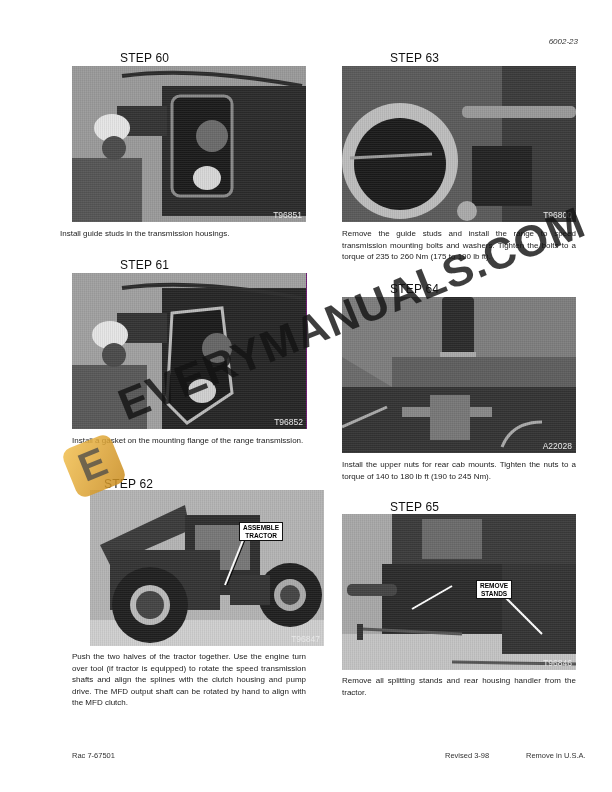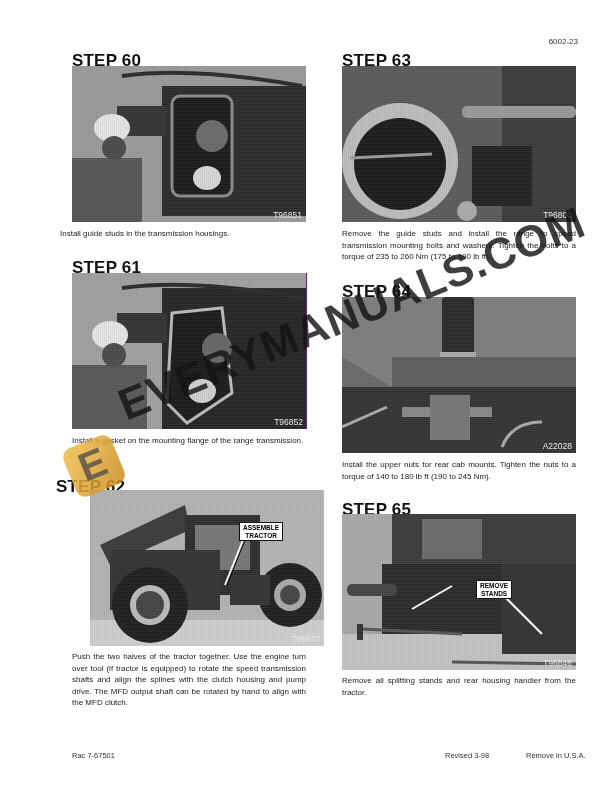--- a/index.html
+++ b/index.html
@@ -5,7 +5,7 @@
   html, body { margin: 0; padding: 0; background: #ffffff; }
   body { width: 612px; height: 792px; position: relative; overflow: hidden;
          font-family: "Liberation Sans", sans-serif; color: #1a1a1a; }
-  .page-num { position: absolute; top: 37px; right: 34px; font-size: 8px; color: #333; }
+  .page-num { position: absolute; top: 37px; right: 34px; font-size: 8px; color: #333; font-style: italic; }
   .step-title { position: absolute; font-weight: bold; font-size: 17px; letter-spacing: 0.2px; color: #111; }
   .photo { position: absolute; overflow: hidden; background: #701a75; }
   .photo::after { content: ""; position: absolute; inset: 0;

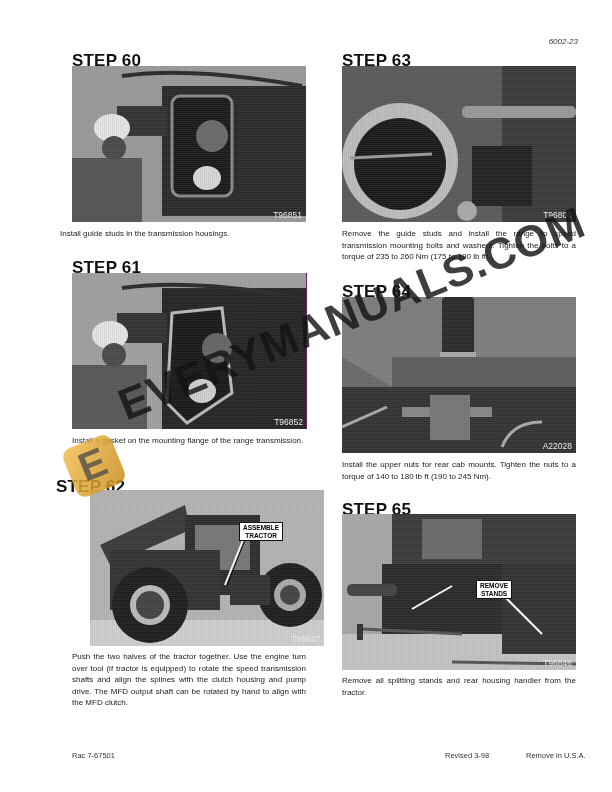--- a/index.html
+++ b/index.html
@@ -6,7 +6,7 @@
   body { width: 612px; height: 792px; position: relative; overflow: hidden;
          font-family: "Liberation Sans", sans-serif; color: #1a1a1a; }
   .page-num { position: absolute; top: 37px; right: 34px; font-size: 8px; color: #333; font-style: italic; }
-  .step-title { position: absolute; font-weight: bold; font-size: 17px; letter-spacing: 0.2px; color: #111; }
+  .step-title { position: absolute; font-weight: normal; font-size: 12px; letter-spacing: 0.2px; color: #111; margin-left: 48px; }
   .photo { position: absolute; overflow: hidden; background: #701a75; }
   .photo::after { content: ""; position: absolute; inset: 0;
      background-image: repeating-linear-gradient(0deg, rgba(255,255,255,0.06) 0 1px, transparent 1px 2px),

